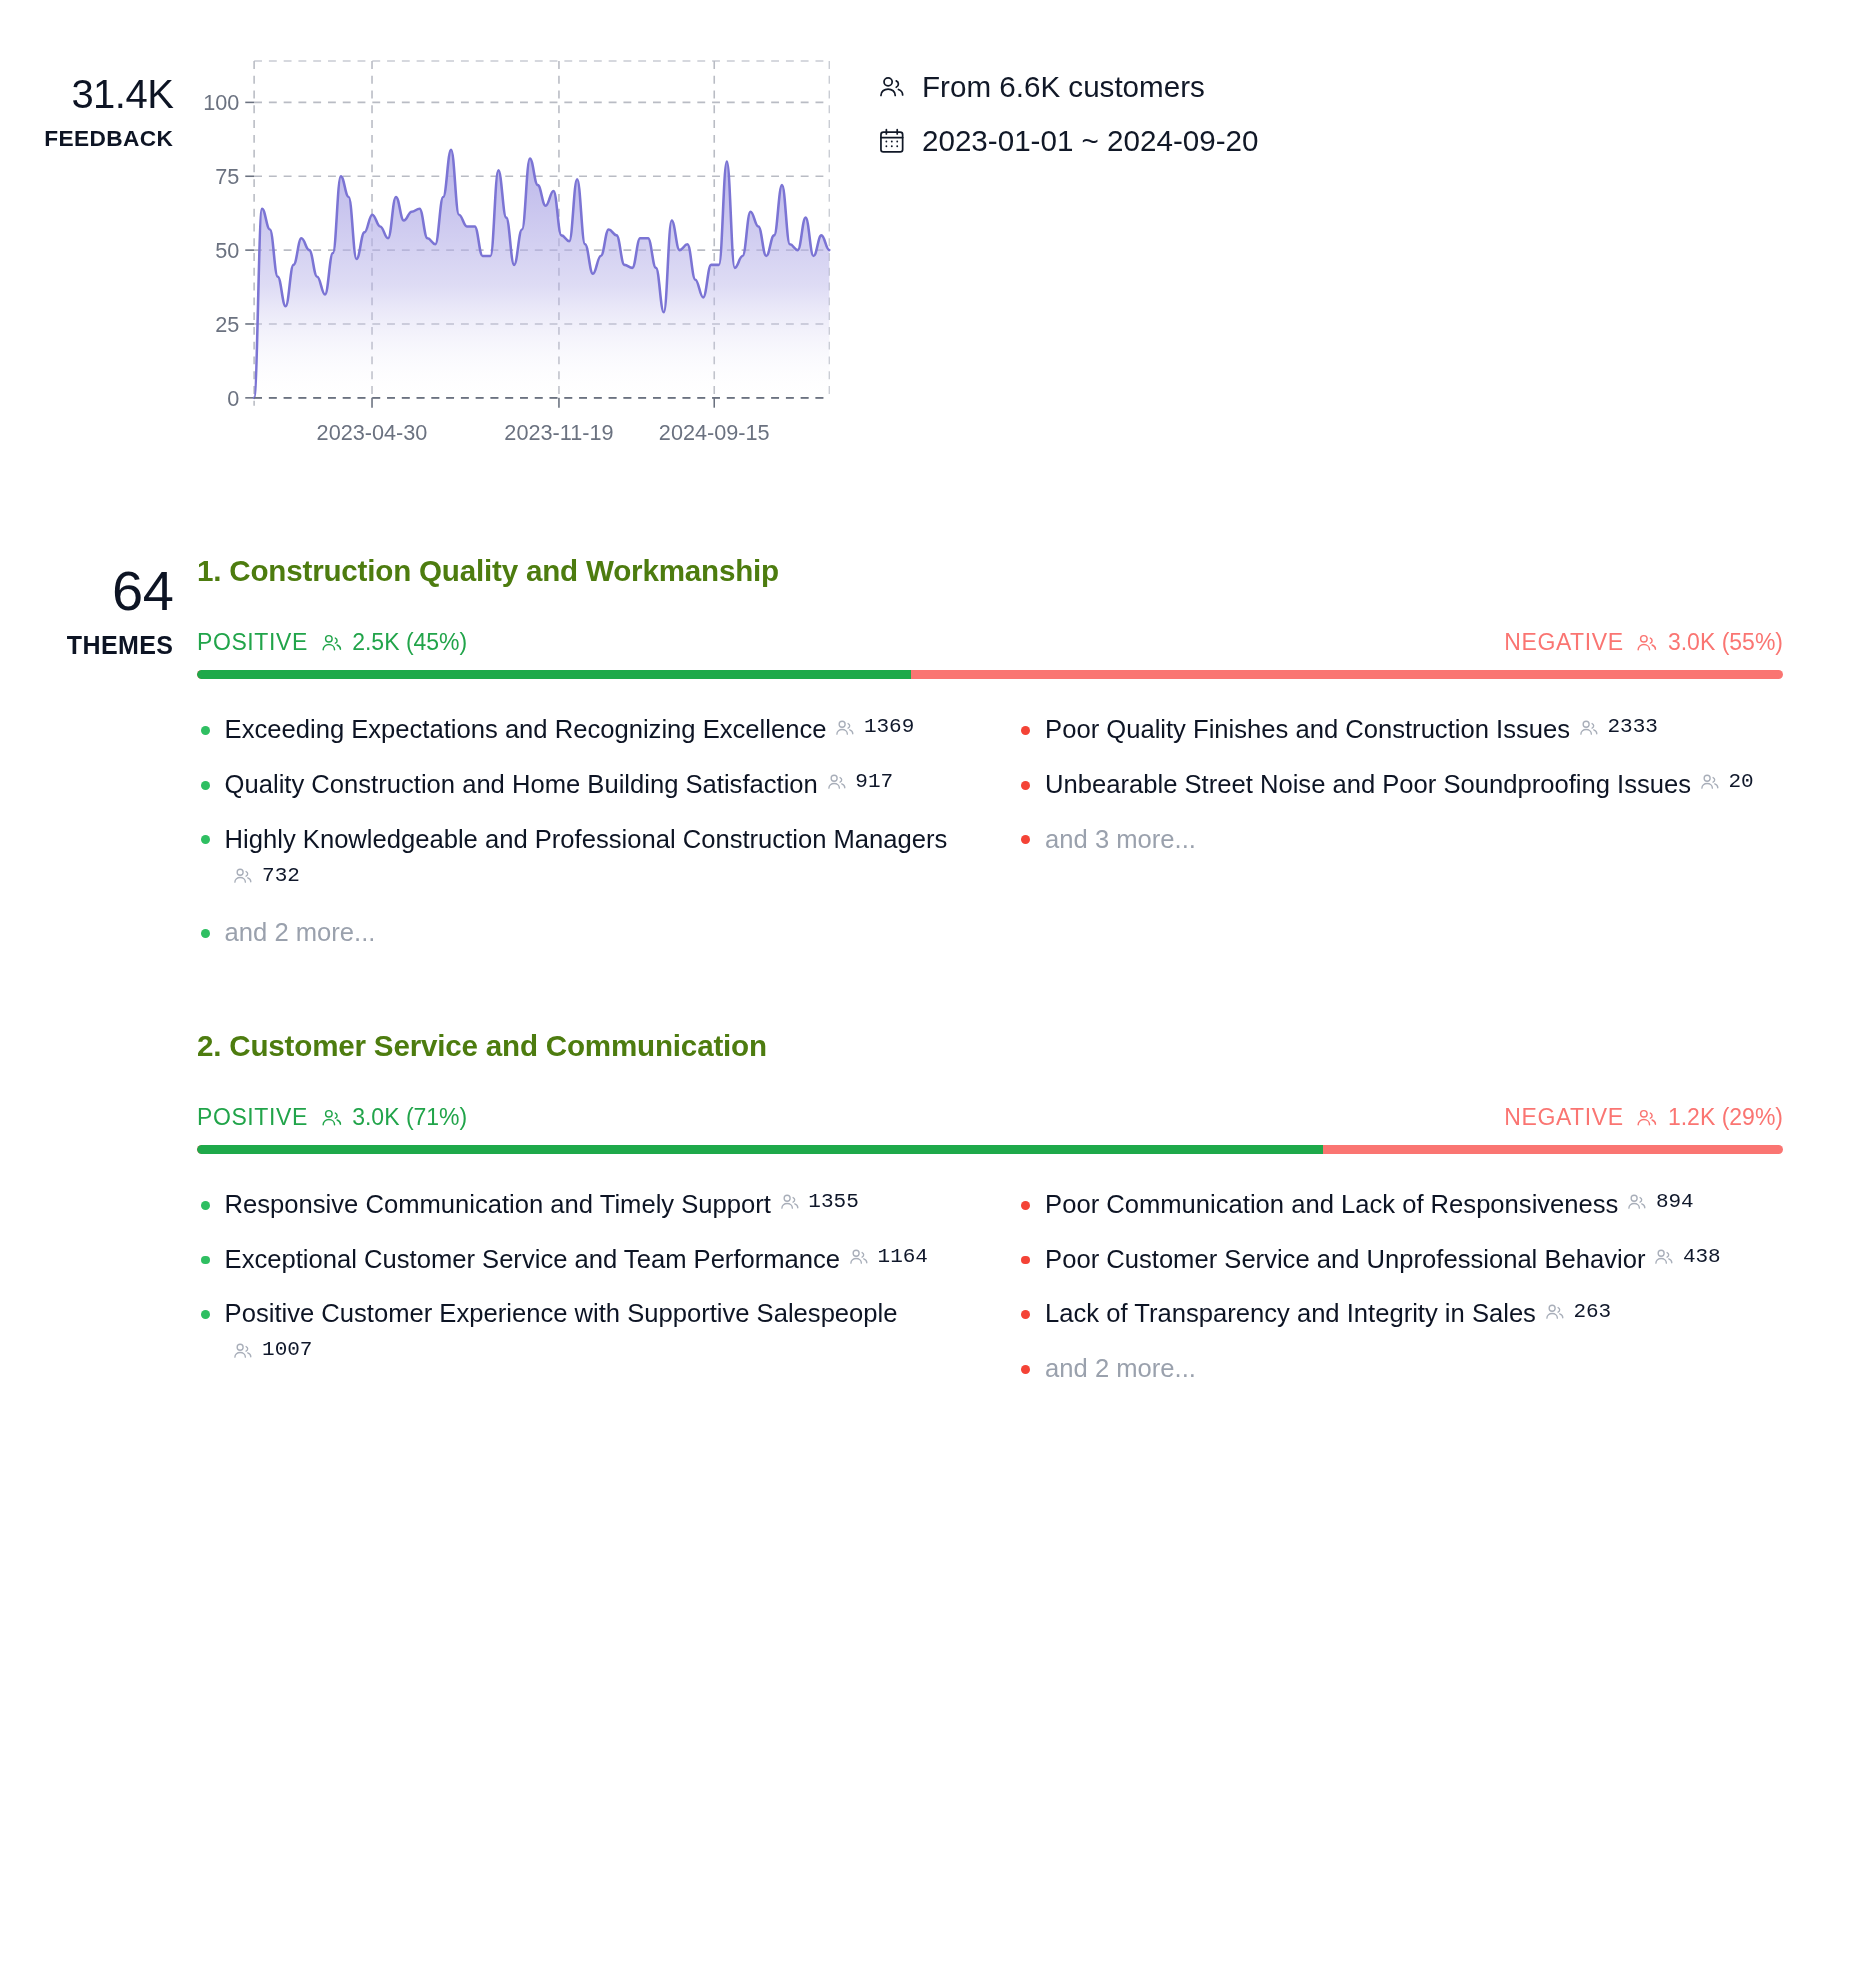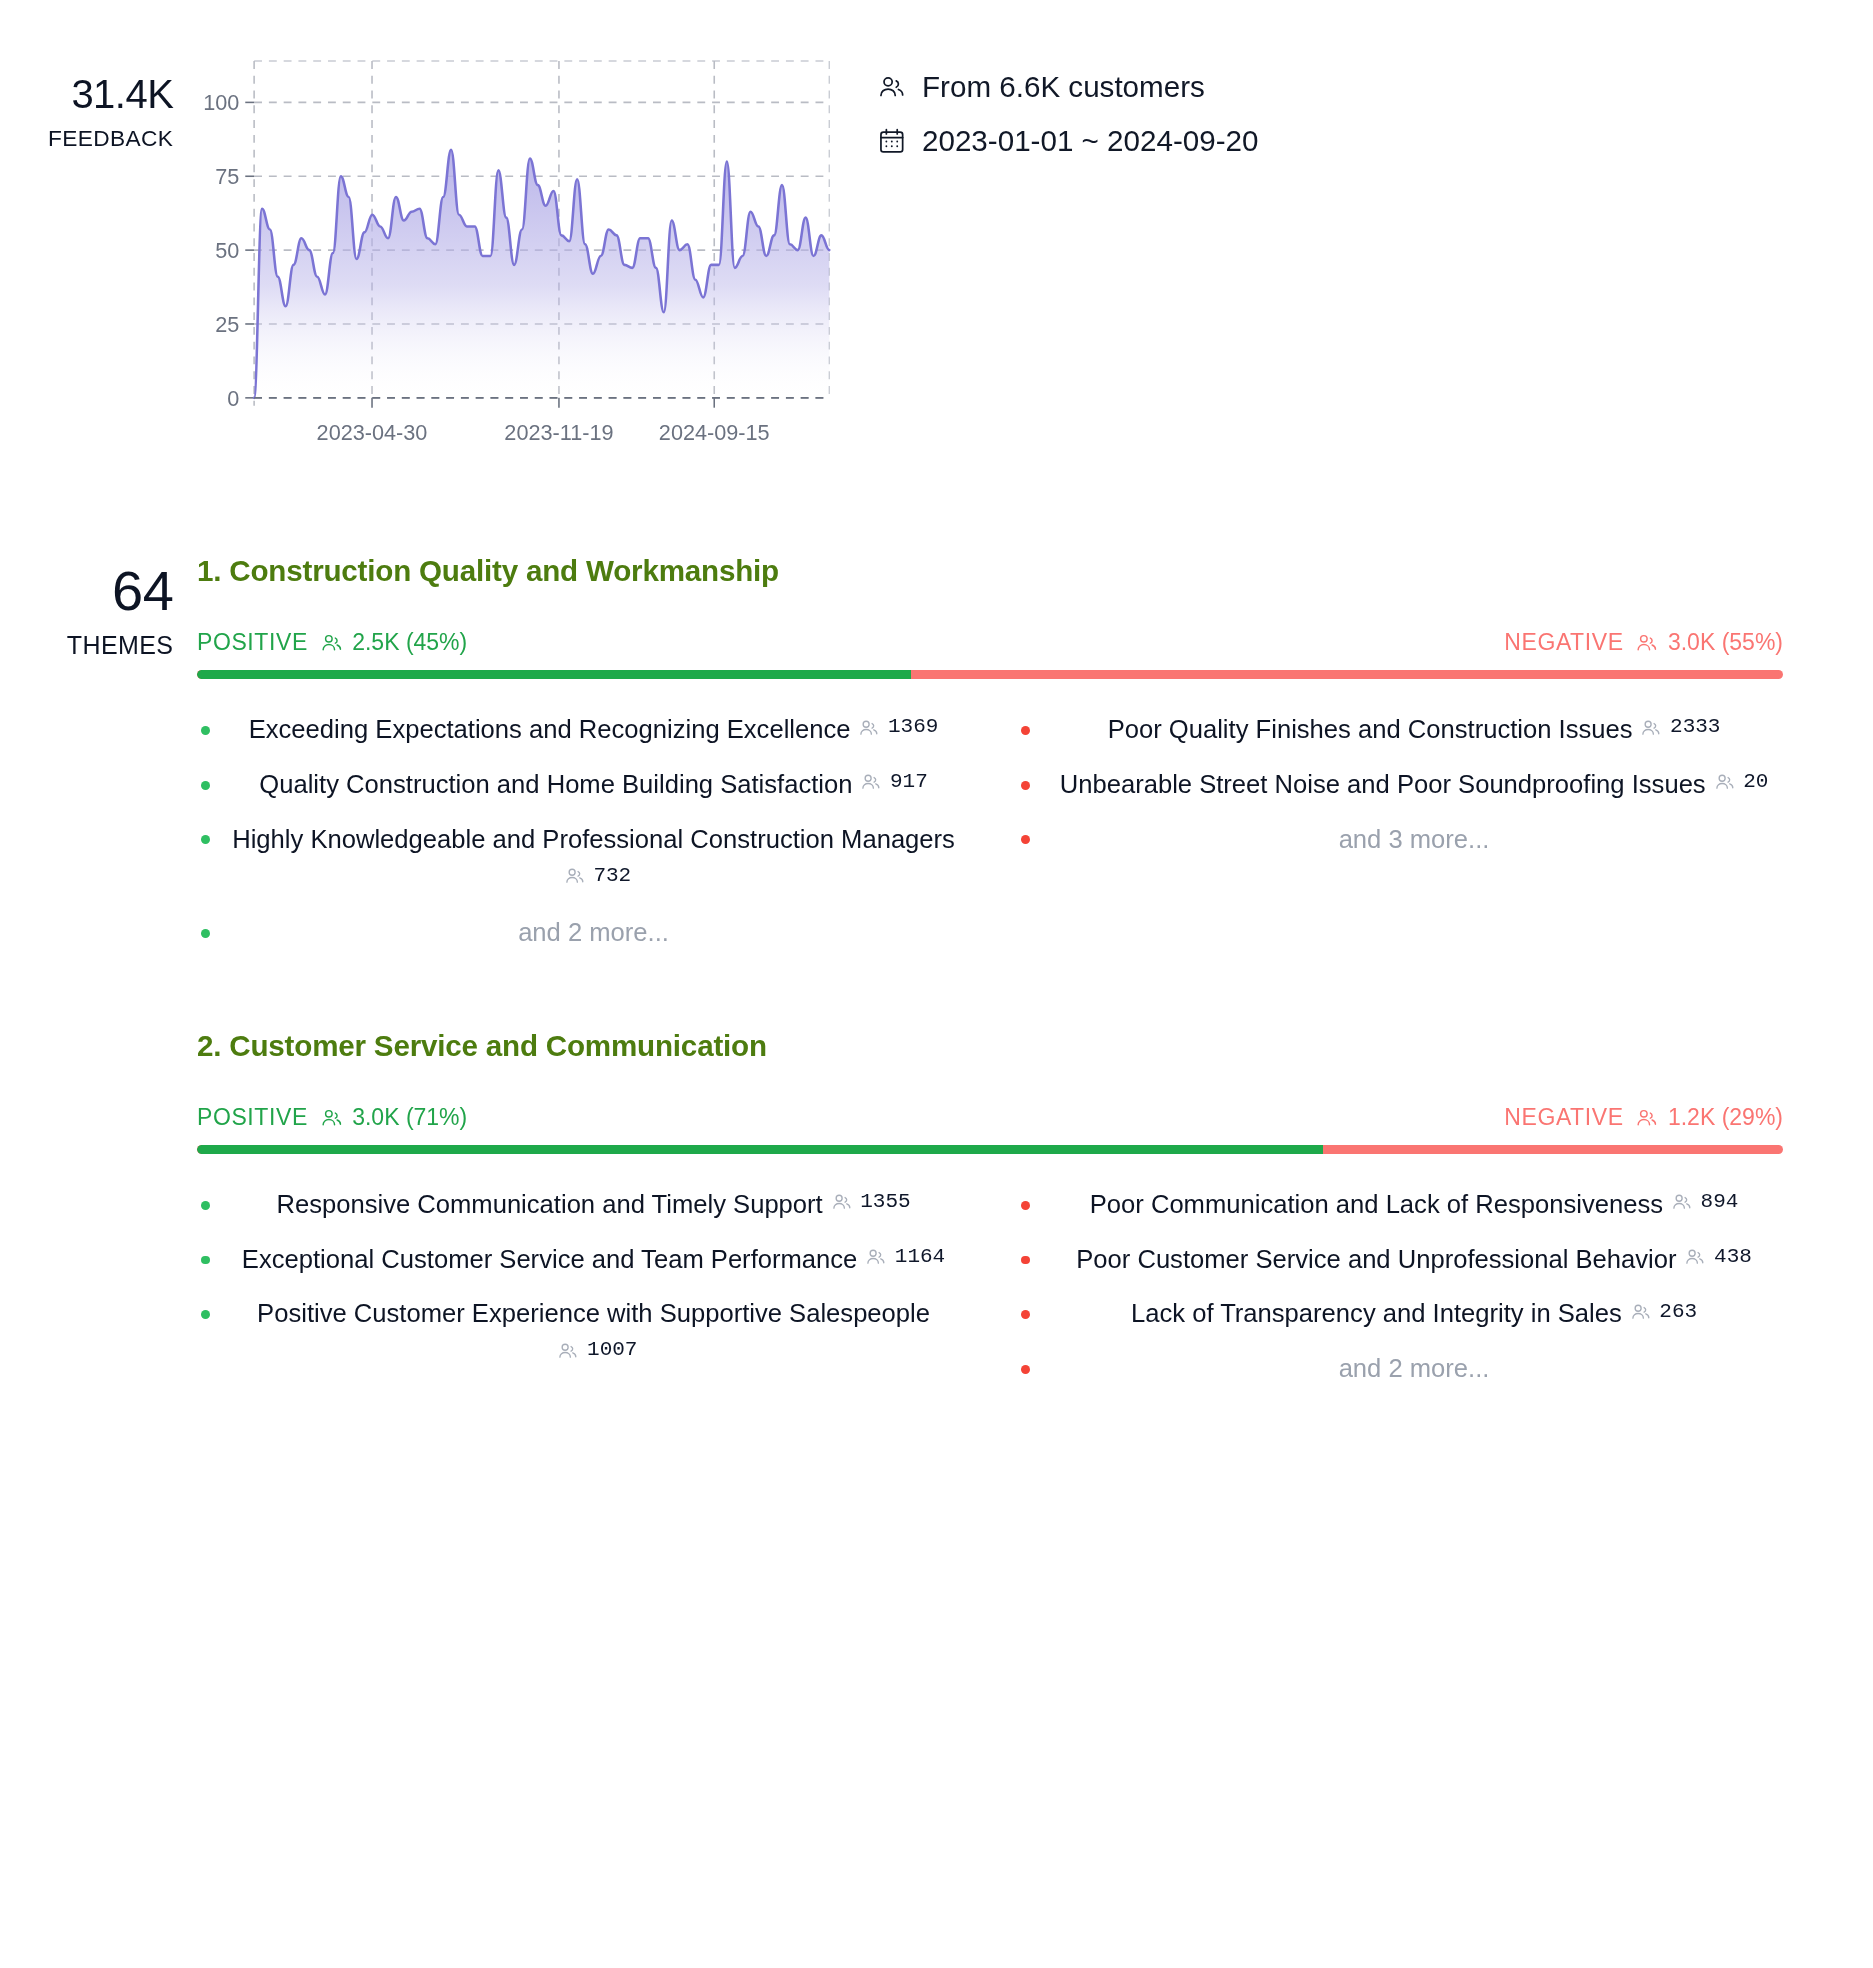--- a/index.html
+++ b/index.html
@@ -38,7 +38,7 @@
   }
   .stat-label {
     font-size: 22.7px;
-    font-weight: 400;
+    font-weight: 700;
     letter-spacing: 0.4px;
     margin-top: 9.9px;
     color: #0d1424;

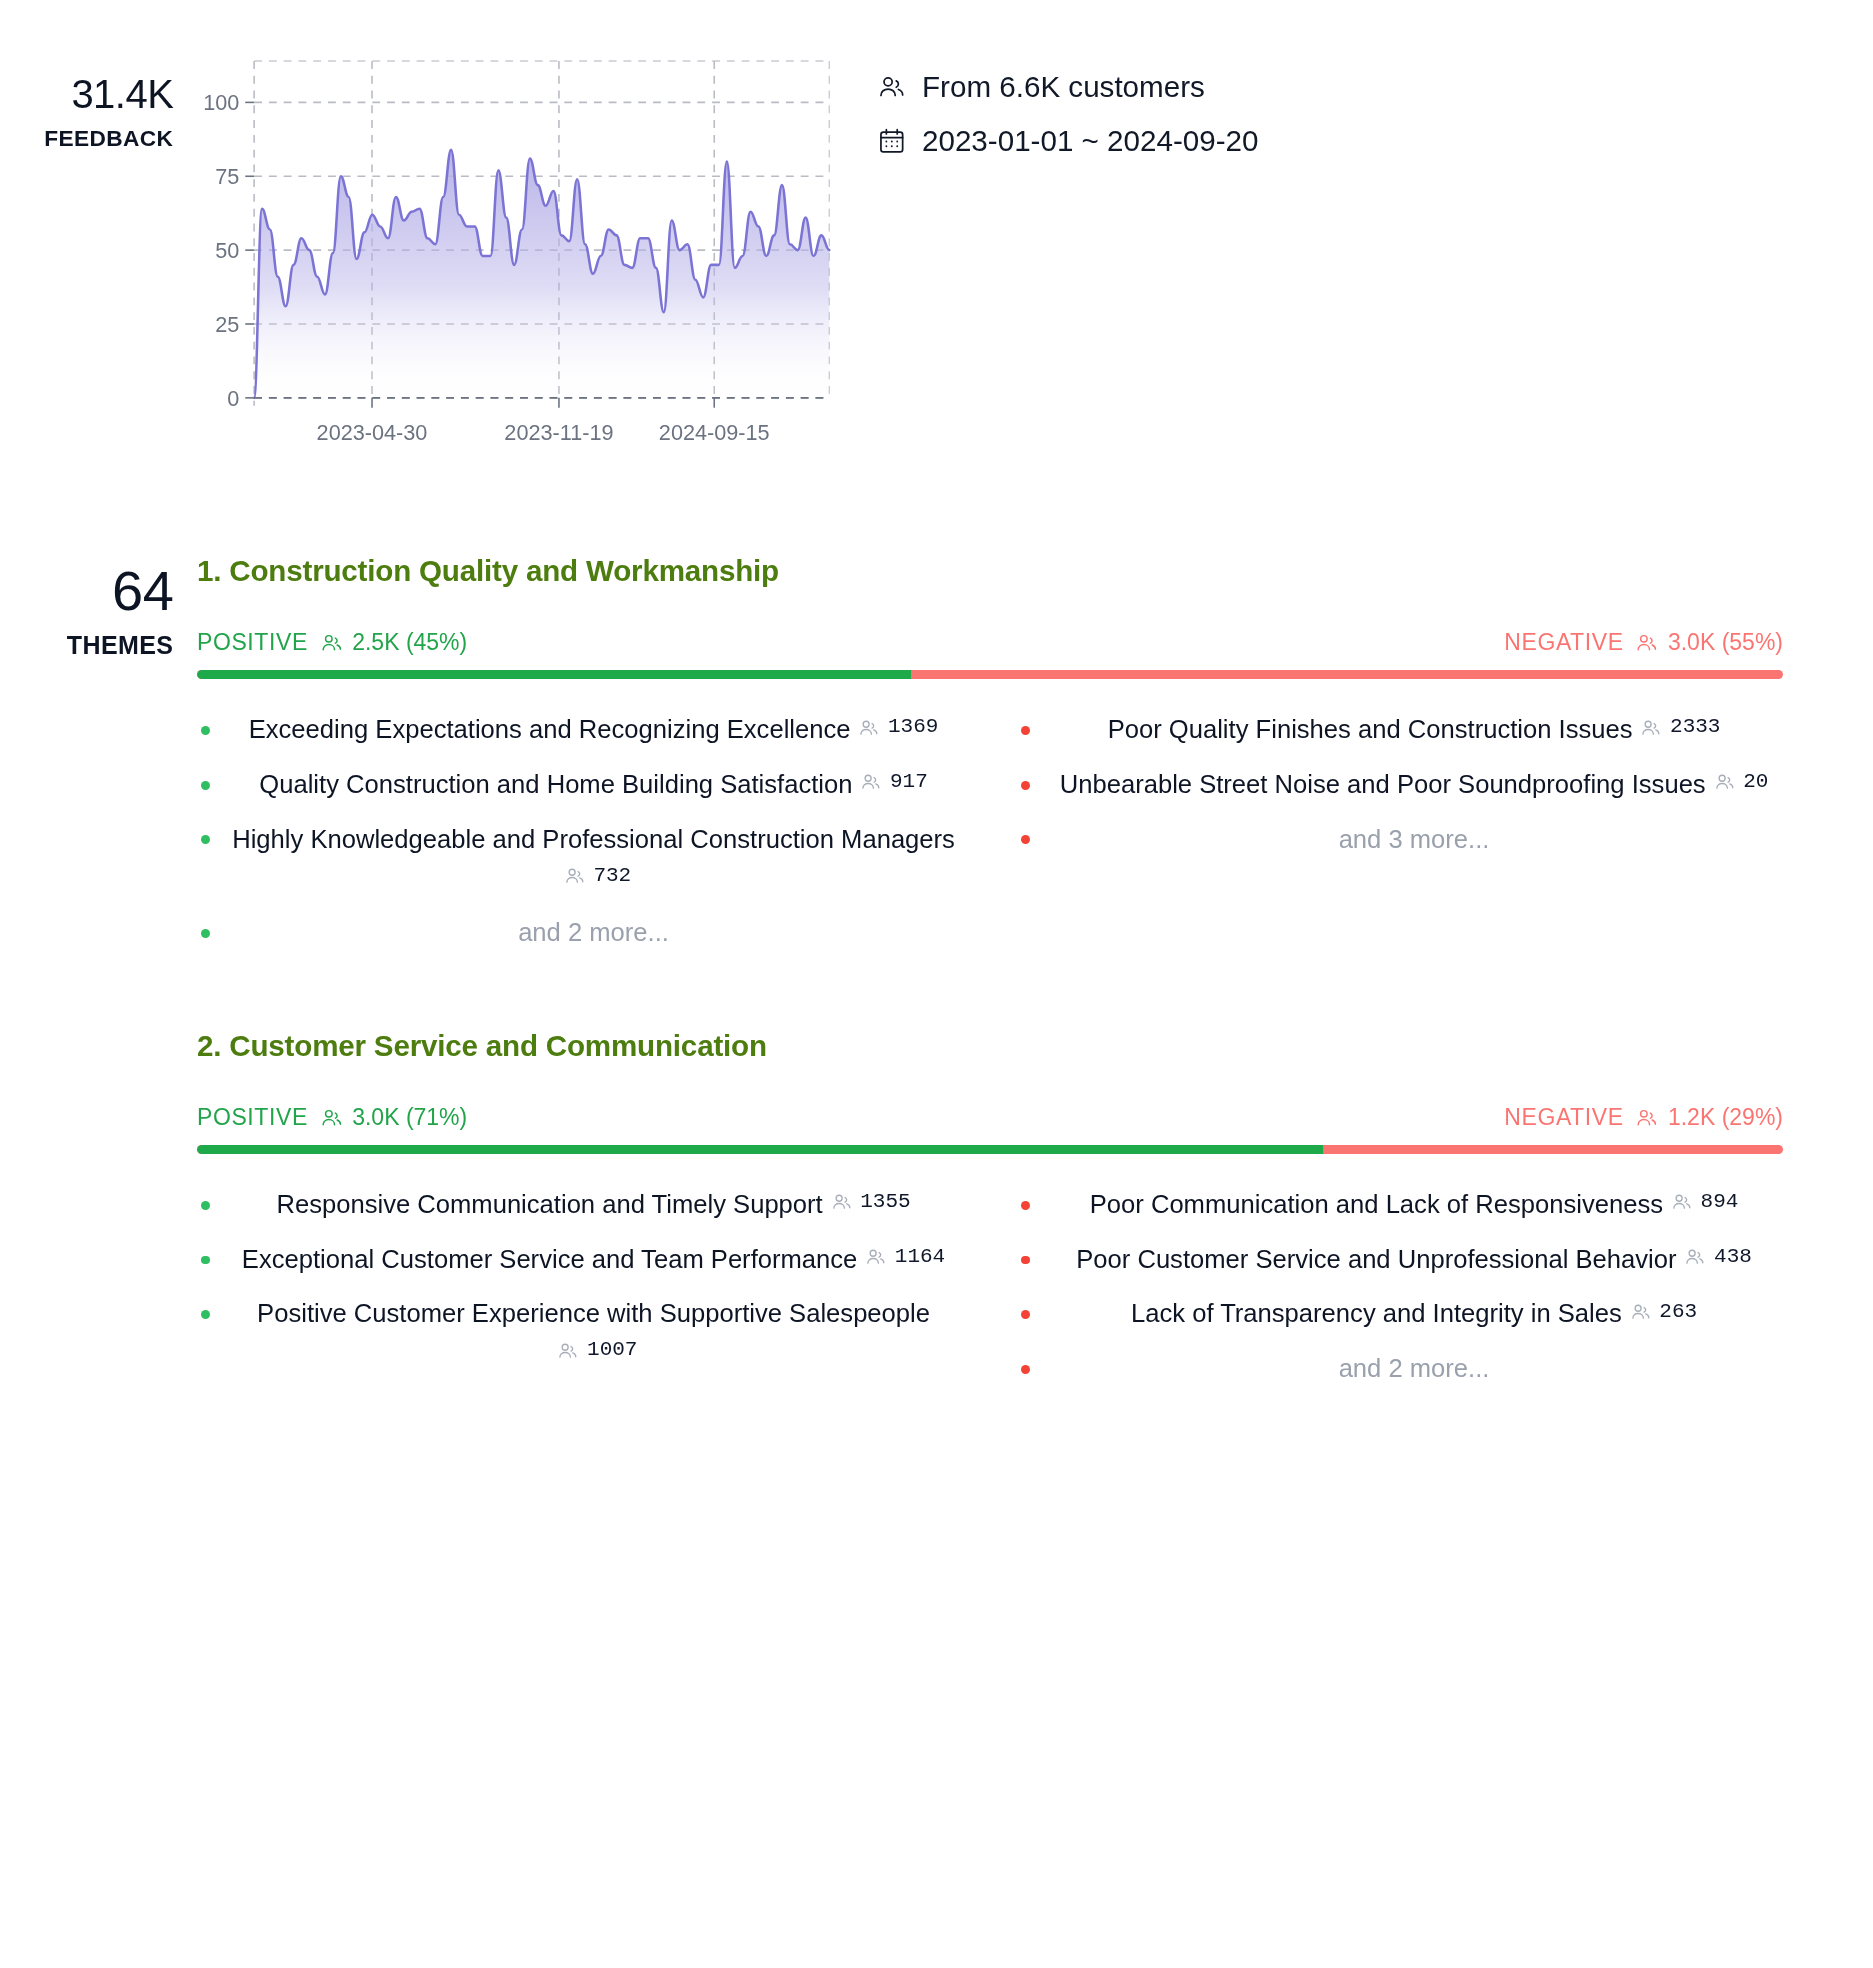--- a/index.html
+++ b/index.html
@@ -130,7 +130,6 @@
   .cols {
     display: flex;
     gap: 55px;
-    text-align: center;
   }
   .col { flex: 1 1 50%; min-width: 0; }
 

